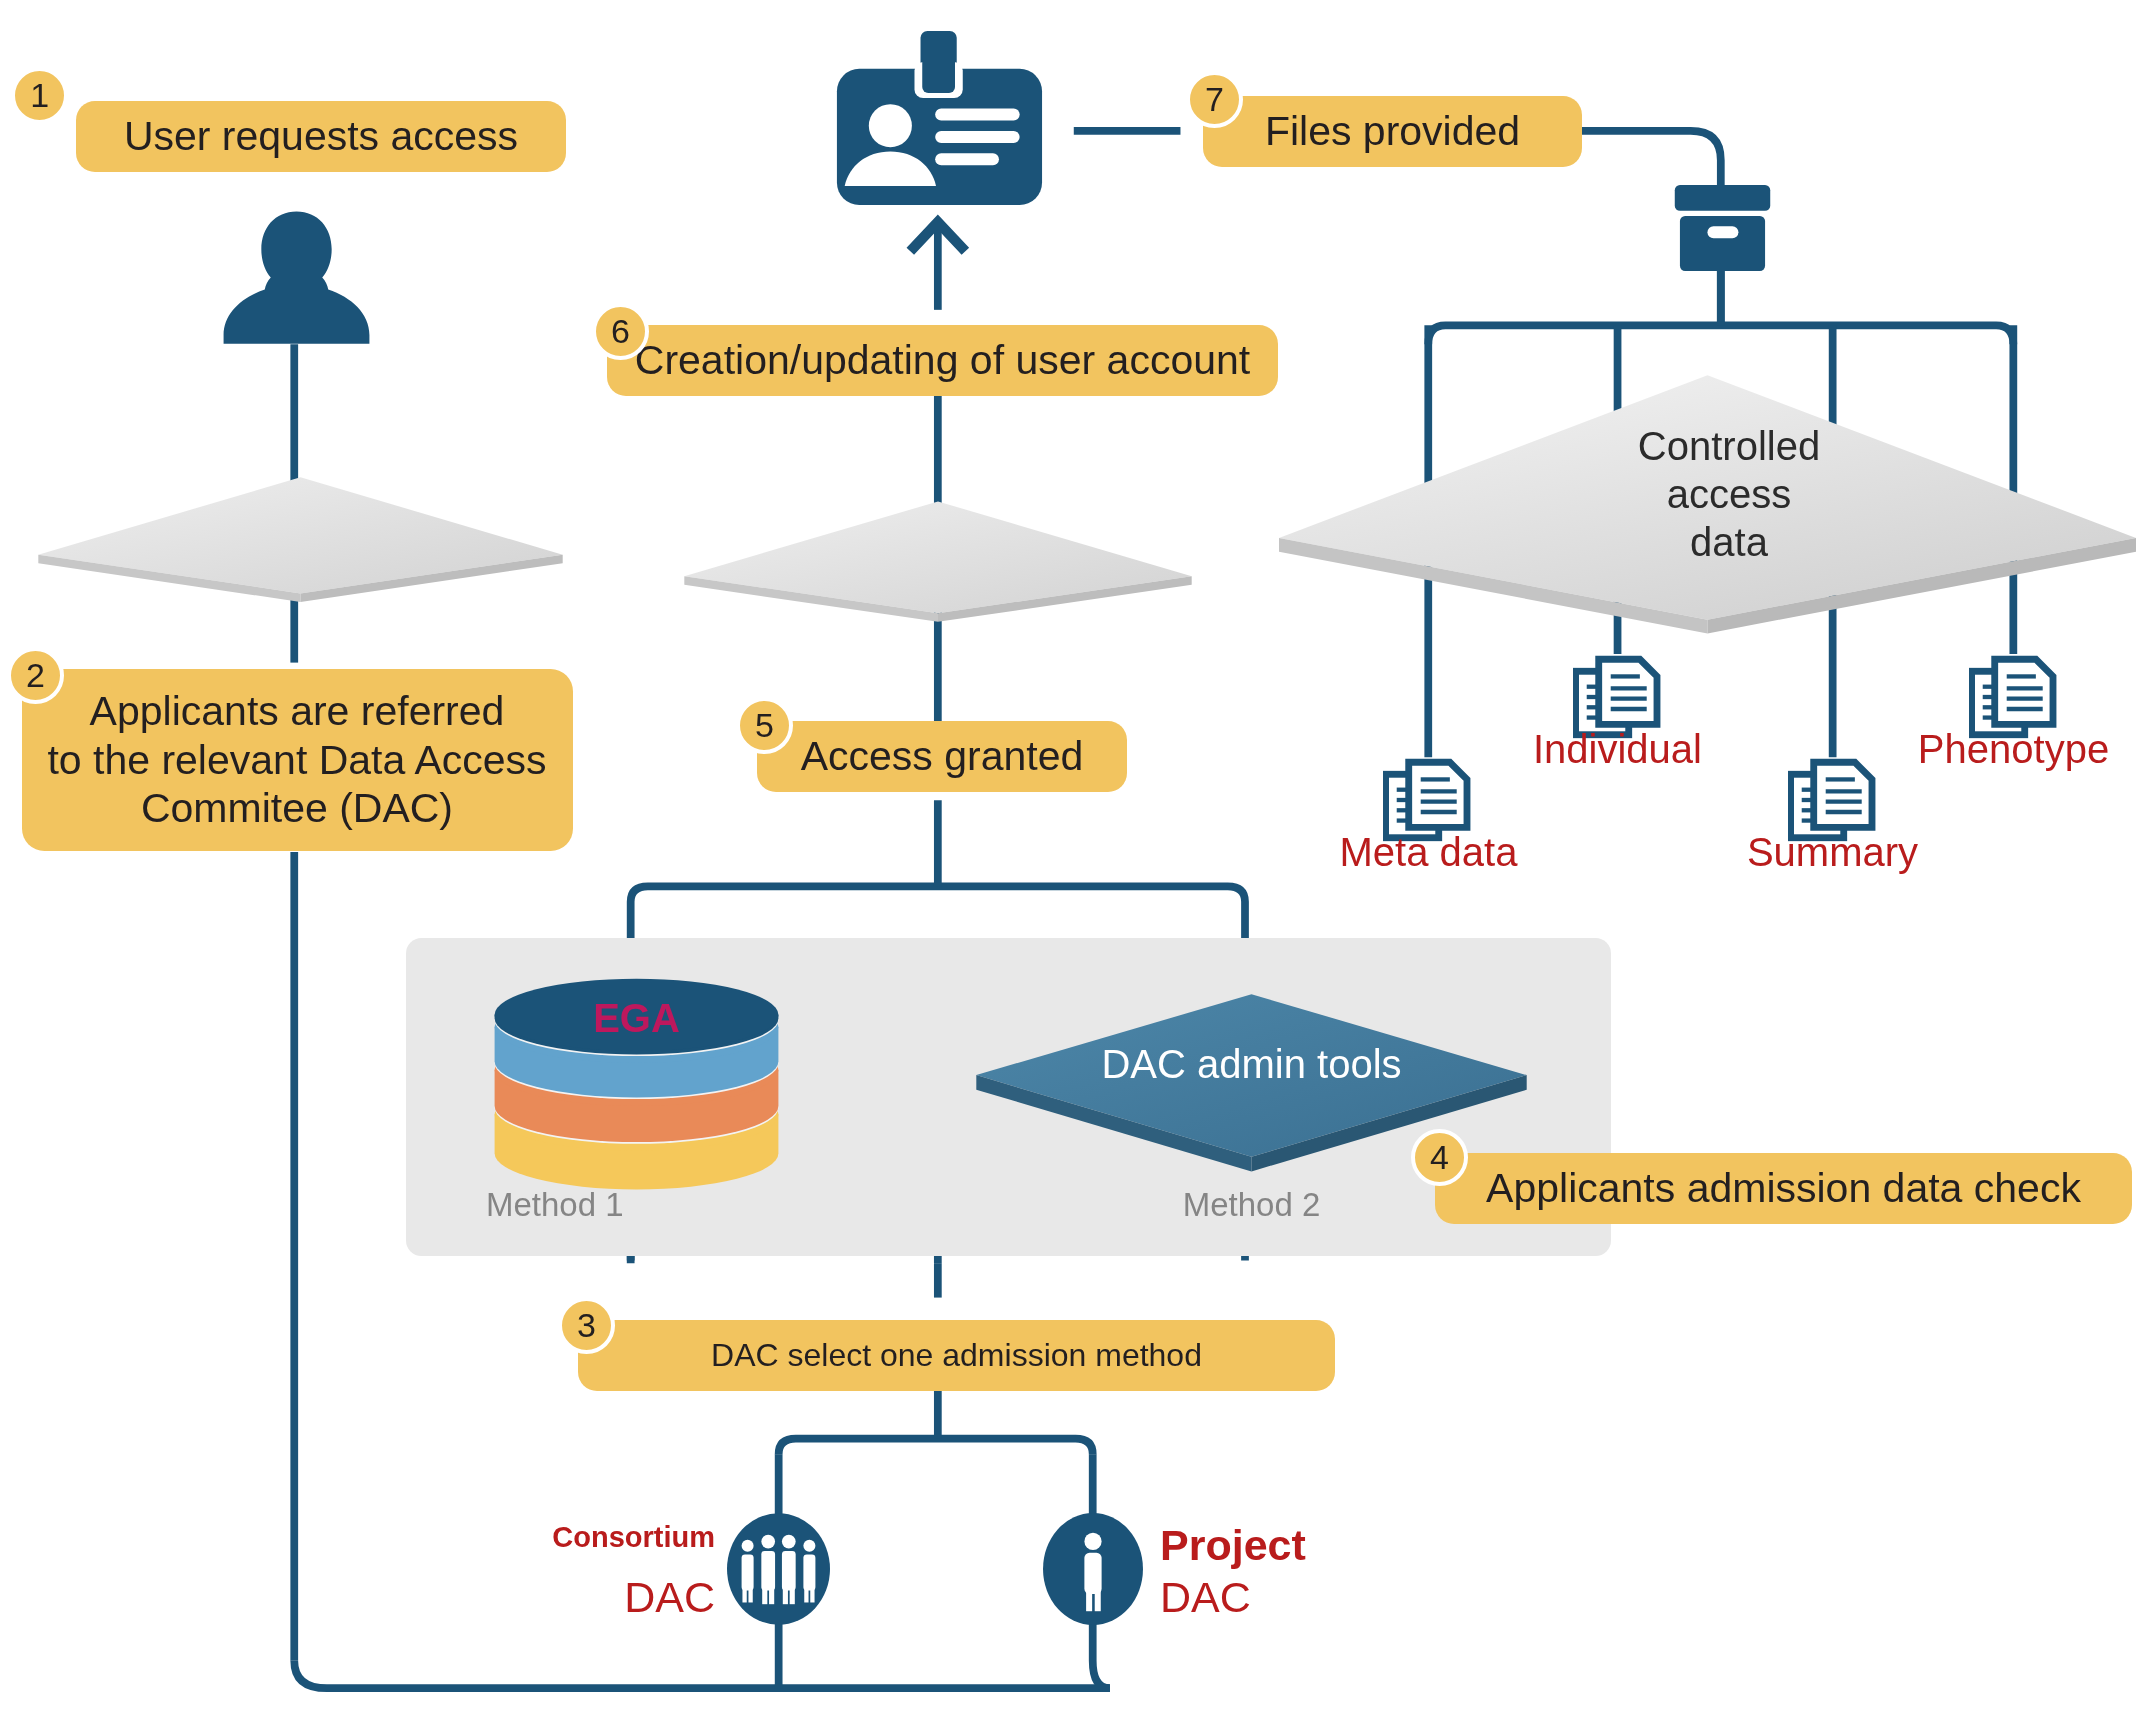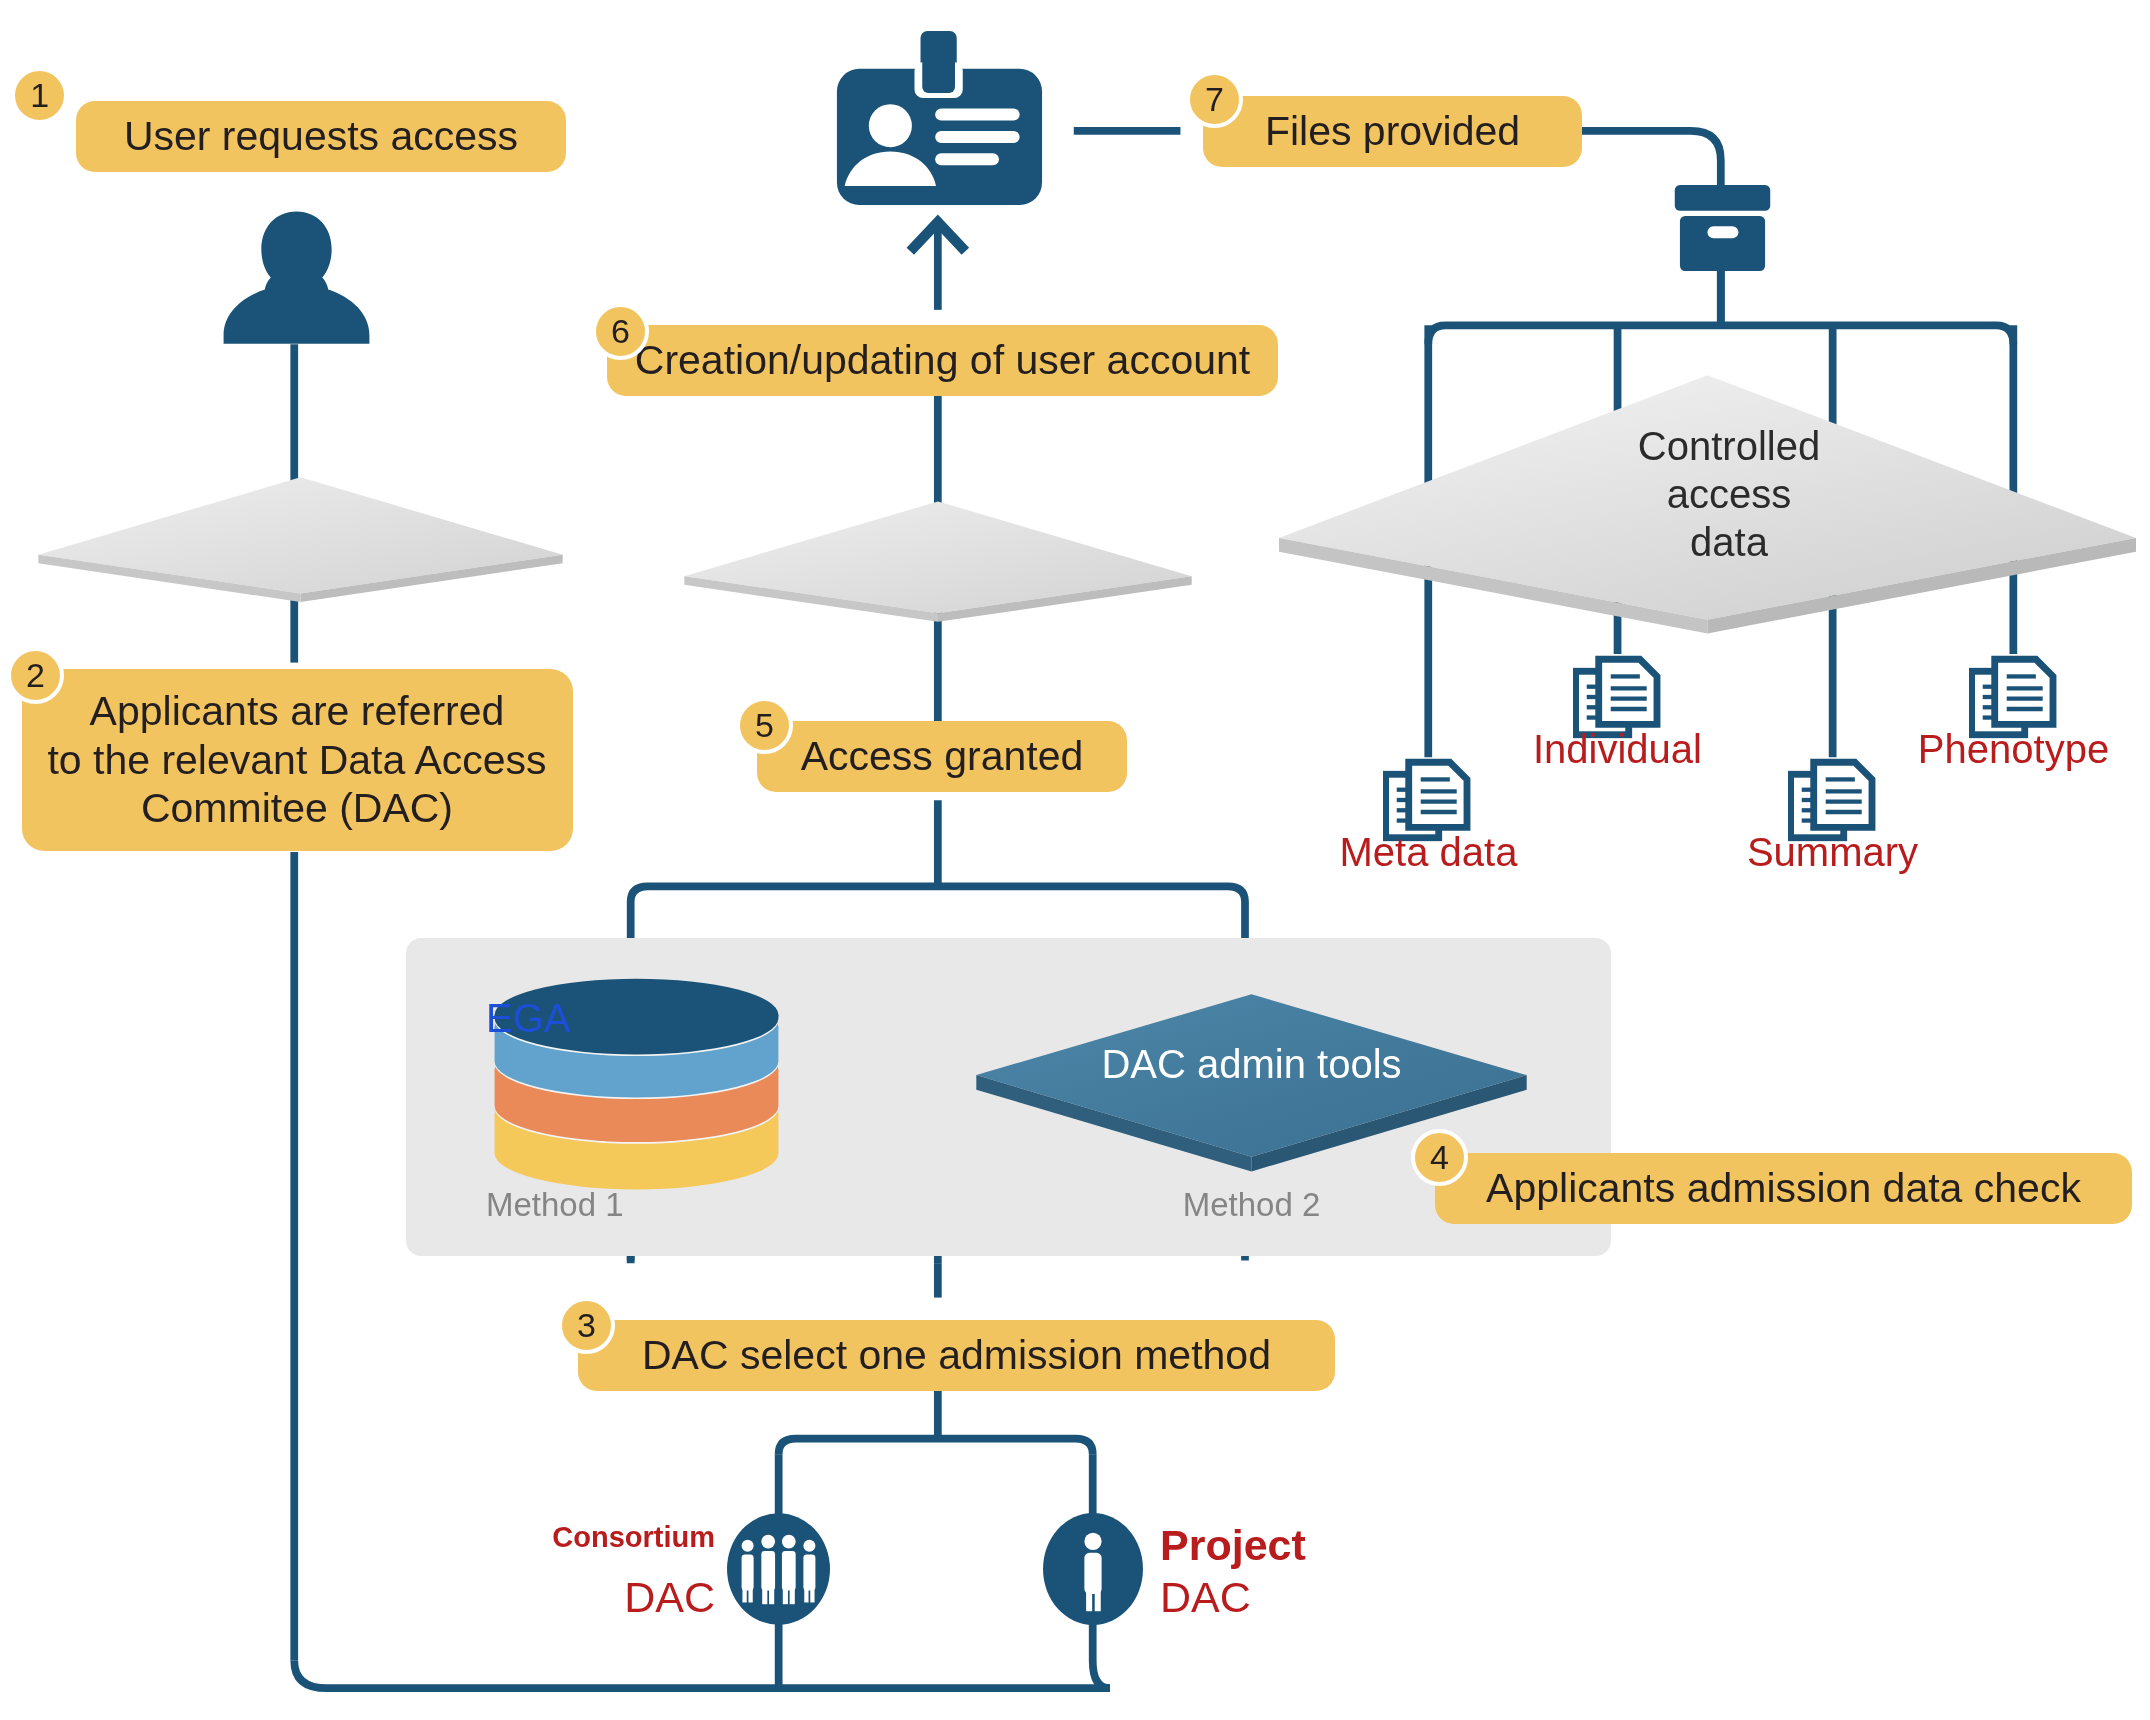--- a/index.html
+++ b/index.html
@@ -164,8 +164,8 @@
       <path d="M10 44 L10 48 a165 42 0 0 0 330 0 L340 44 Z" fill="#1b5378"></path>
       <ellipse cx="175" cy="44" rx="165" ry="42" fill="#1b5378"></ellipse>
     </svg>
-    <div style="position:absolute;left:0;top:19px;width:301px;text-align:left;
-                color:#1d4ed8;font-size:40px;">EGA</div>
+    <div style="position:absolute;left:0;top:19px;width:301px;text-align:center;
+                color:#be185d;font-size:40px;font-weight:bold;">EGA</div>
   </div>
   <div class="method-cap" style="left:486px;top:1186px;width:301px;text-align:left;">Method 1</div>
 

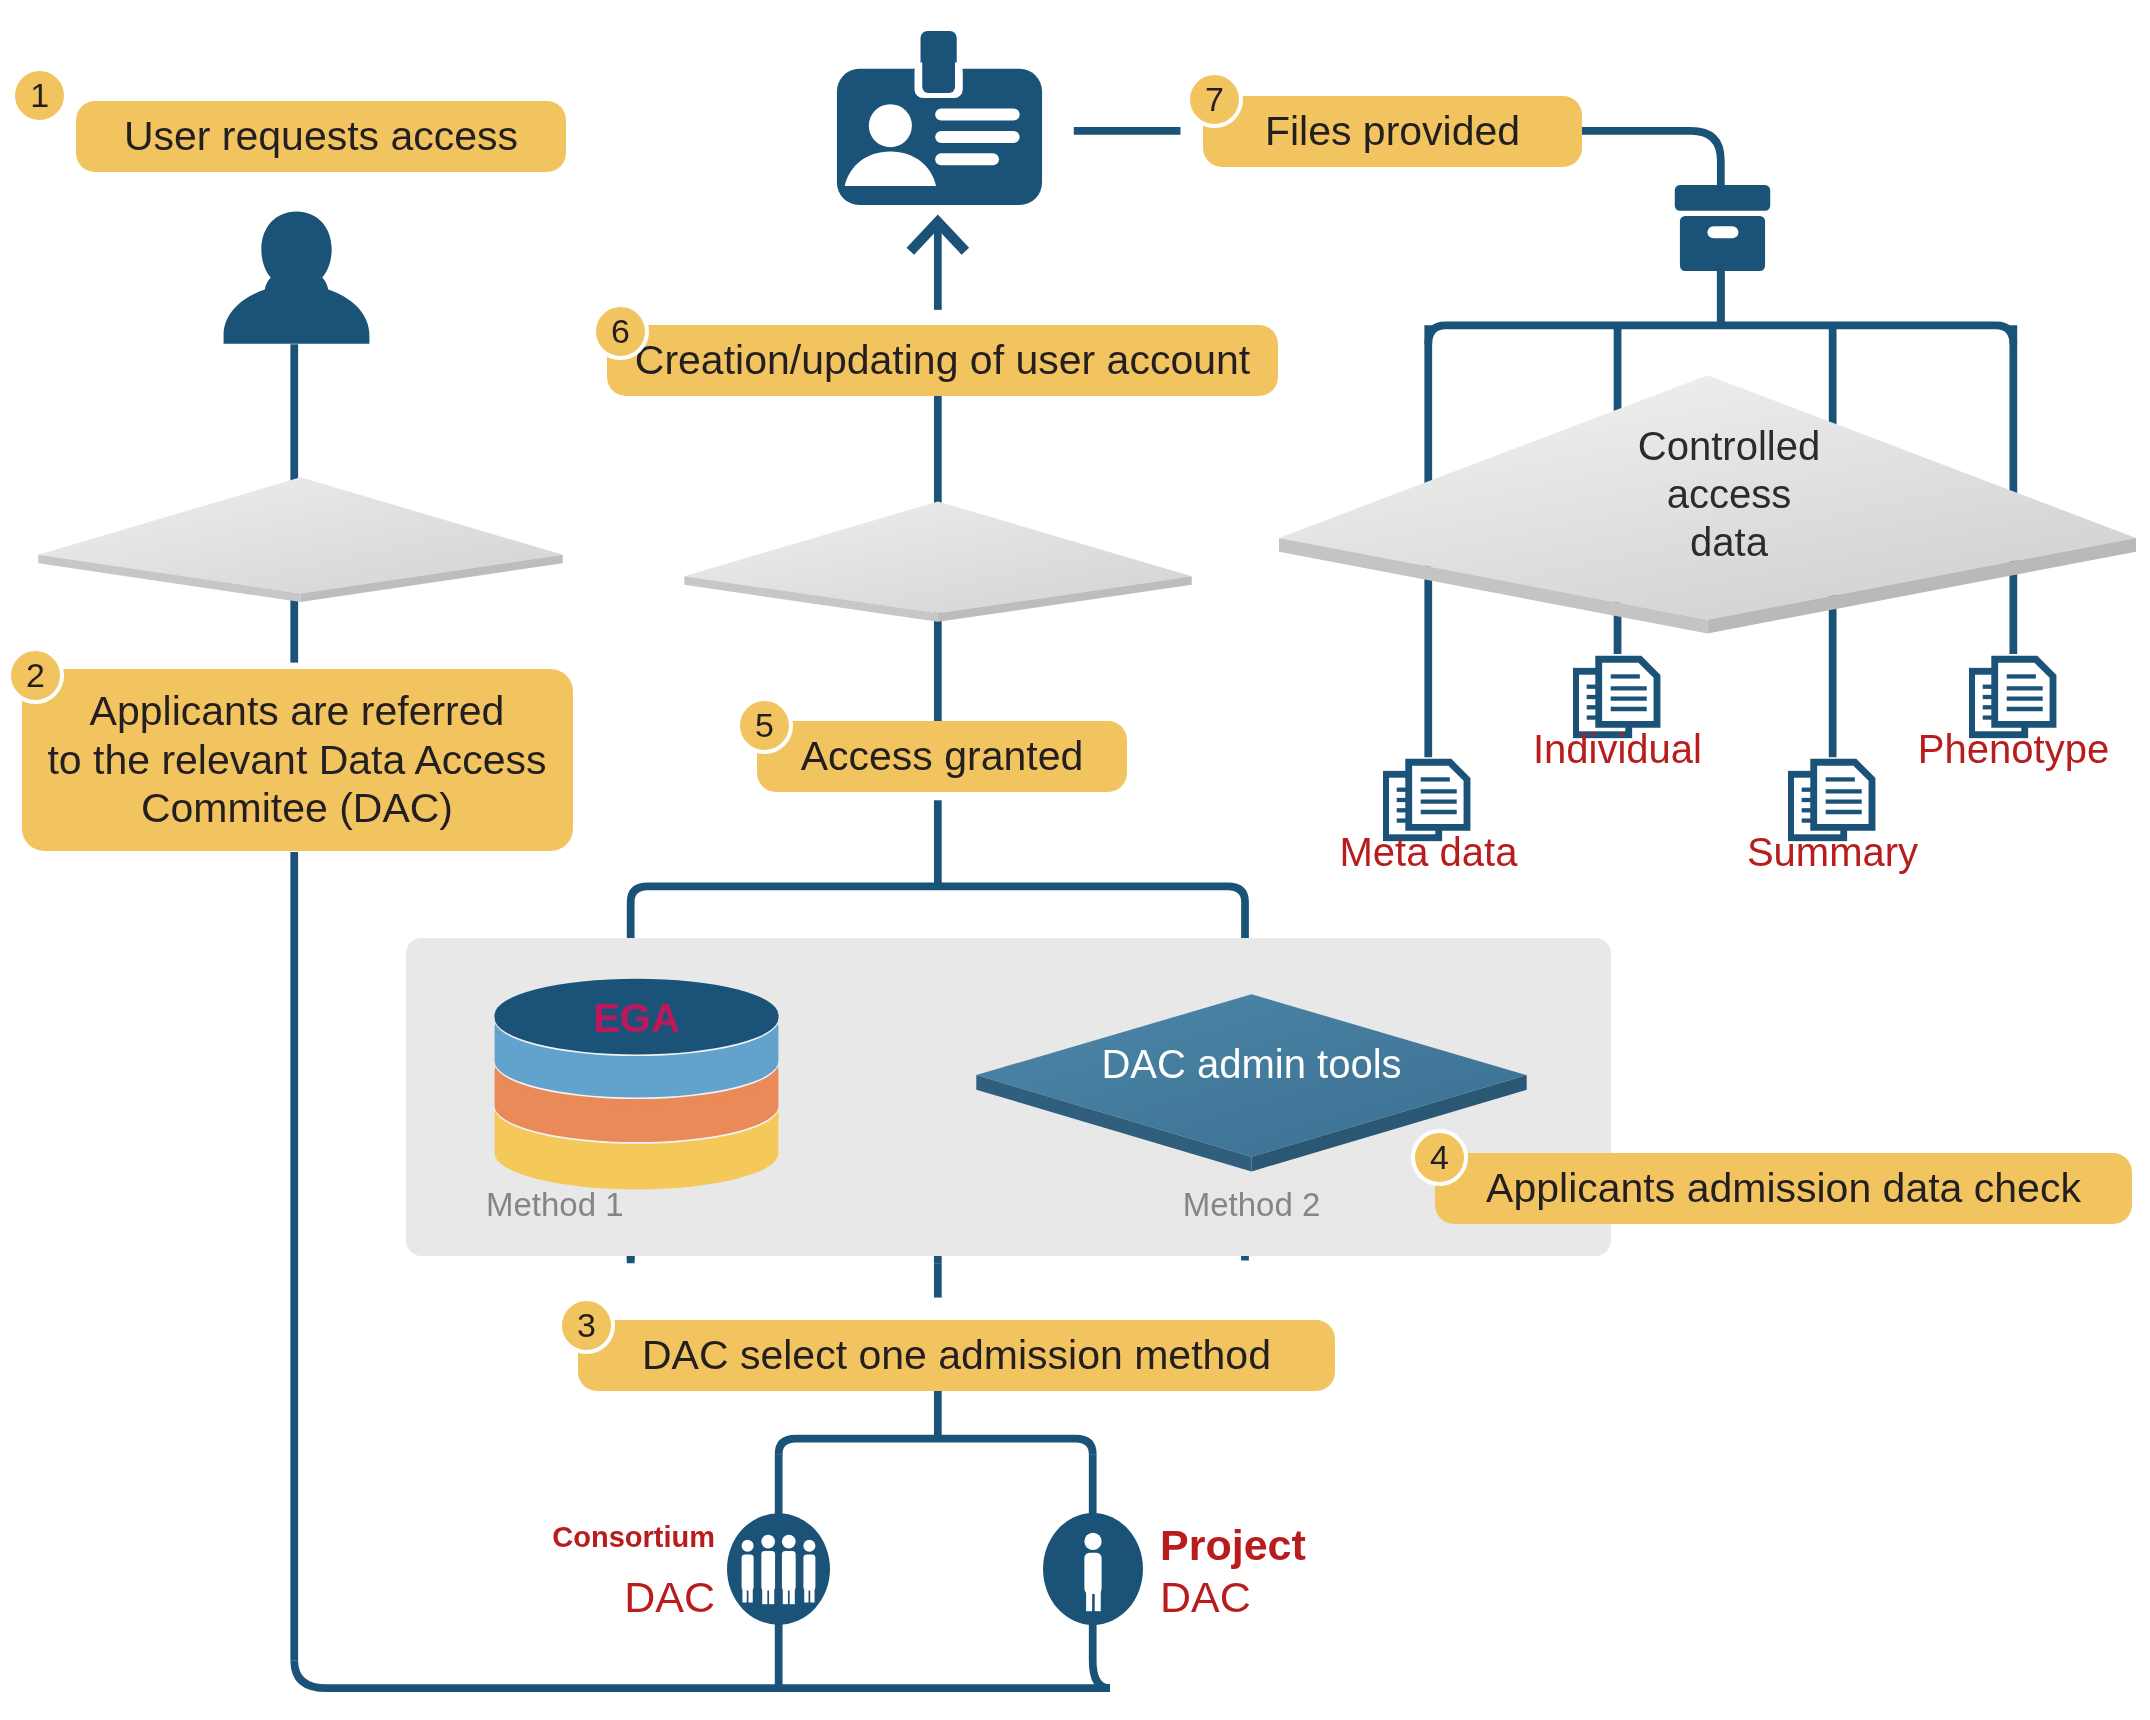--- a/index.html
+++ b/index.html
@@ -344,7 +344,7 @@
 Commitee (DAC)</div>
   <div class="badge" style="left:6.9px;top:647px;">2</div>
 
-  <div class="pill" style="left:578px;top:1320px;width:757px;height:71px;font-size:41px;">DAC select one admission method</div>
+  <div class="pill" style="left:578px;top:1320px;width:757px;height:71px;font-size:32px;">DAC select one admission method</div>
   <div class="badge" style="left:558px;top:1297px;">3</div>
 
   <div class="pill" style="left:1435px;top:1153px;width:697px;height:71px;font-size:41px;">Applicants admission data check</div>

